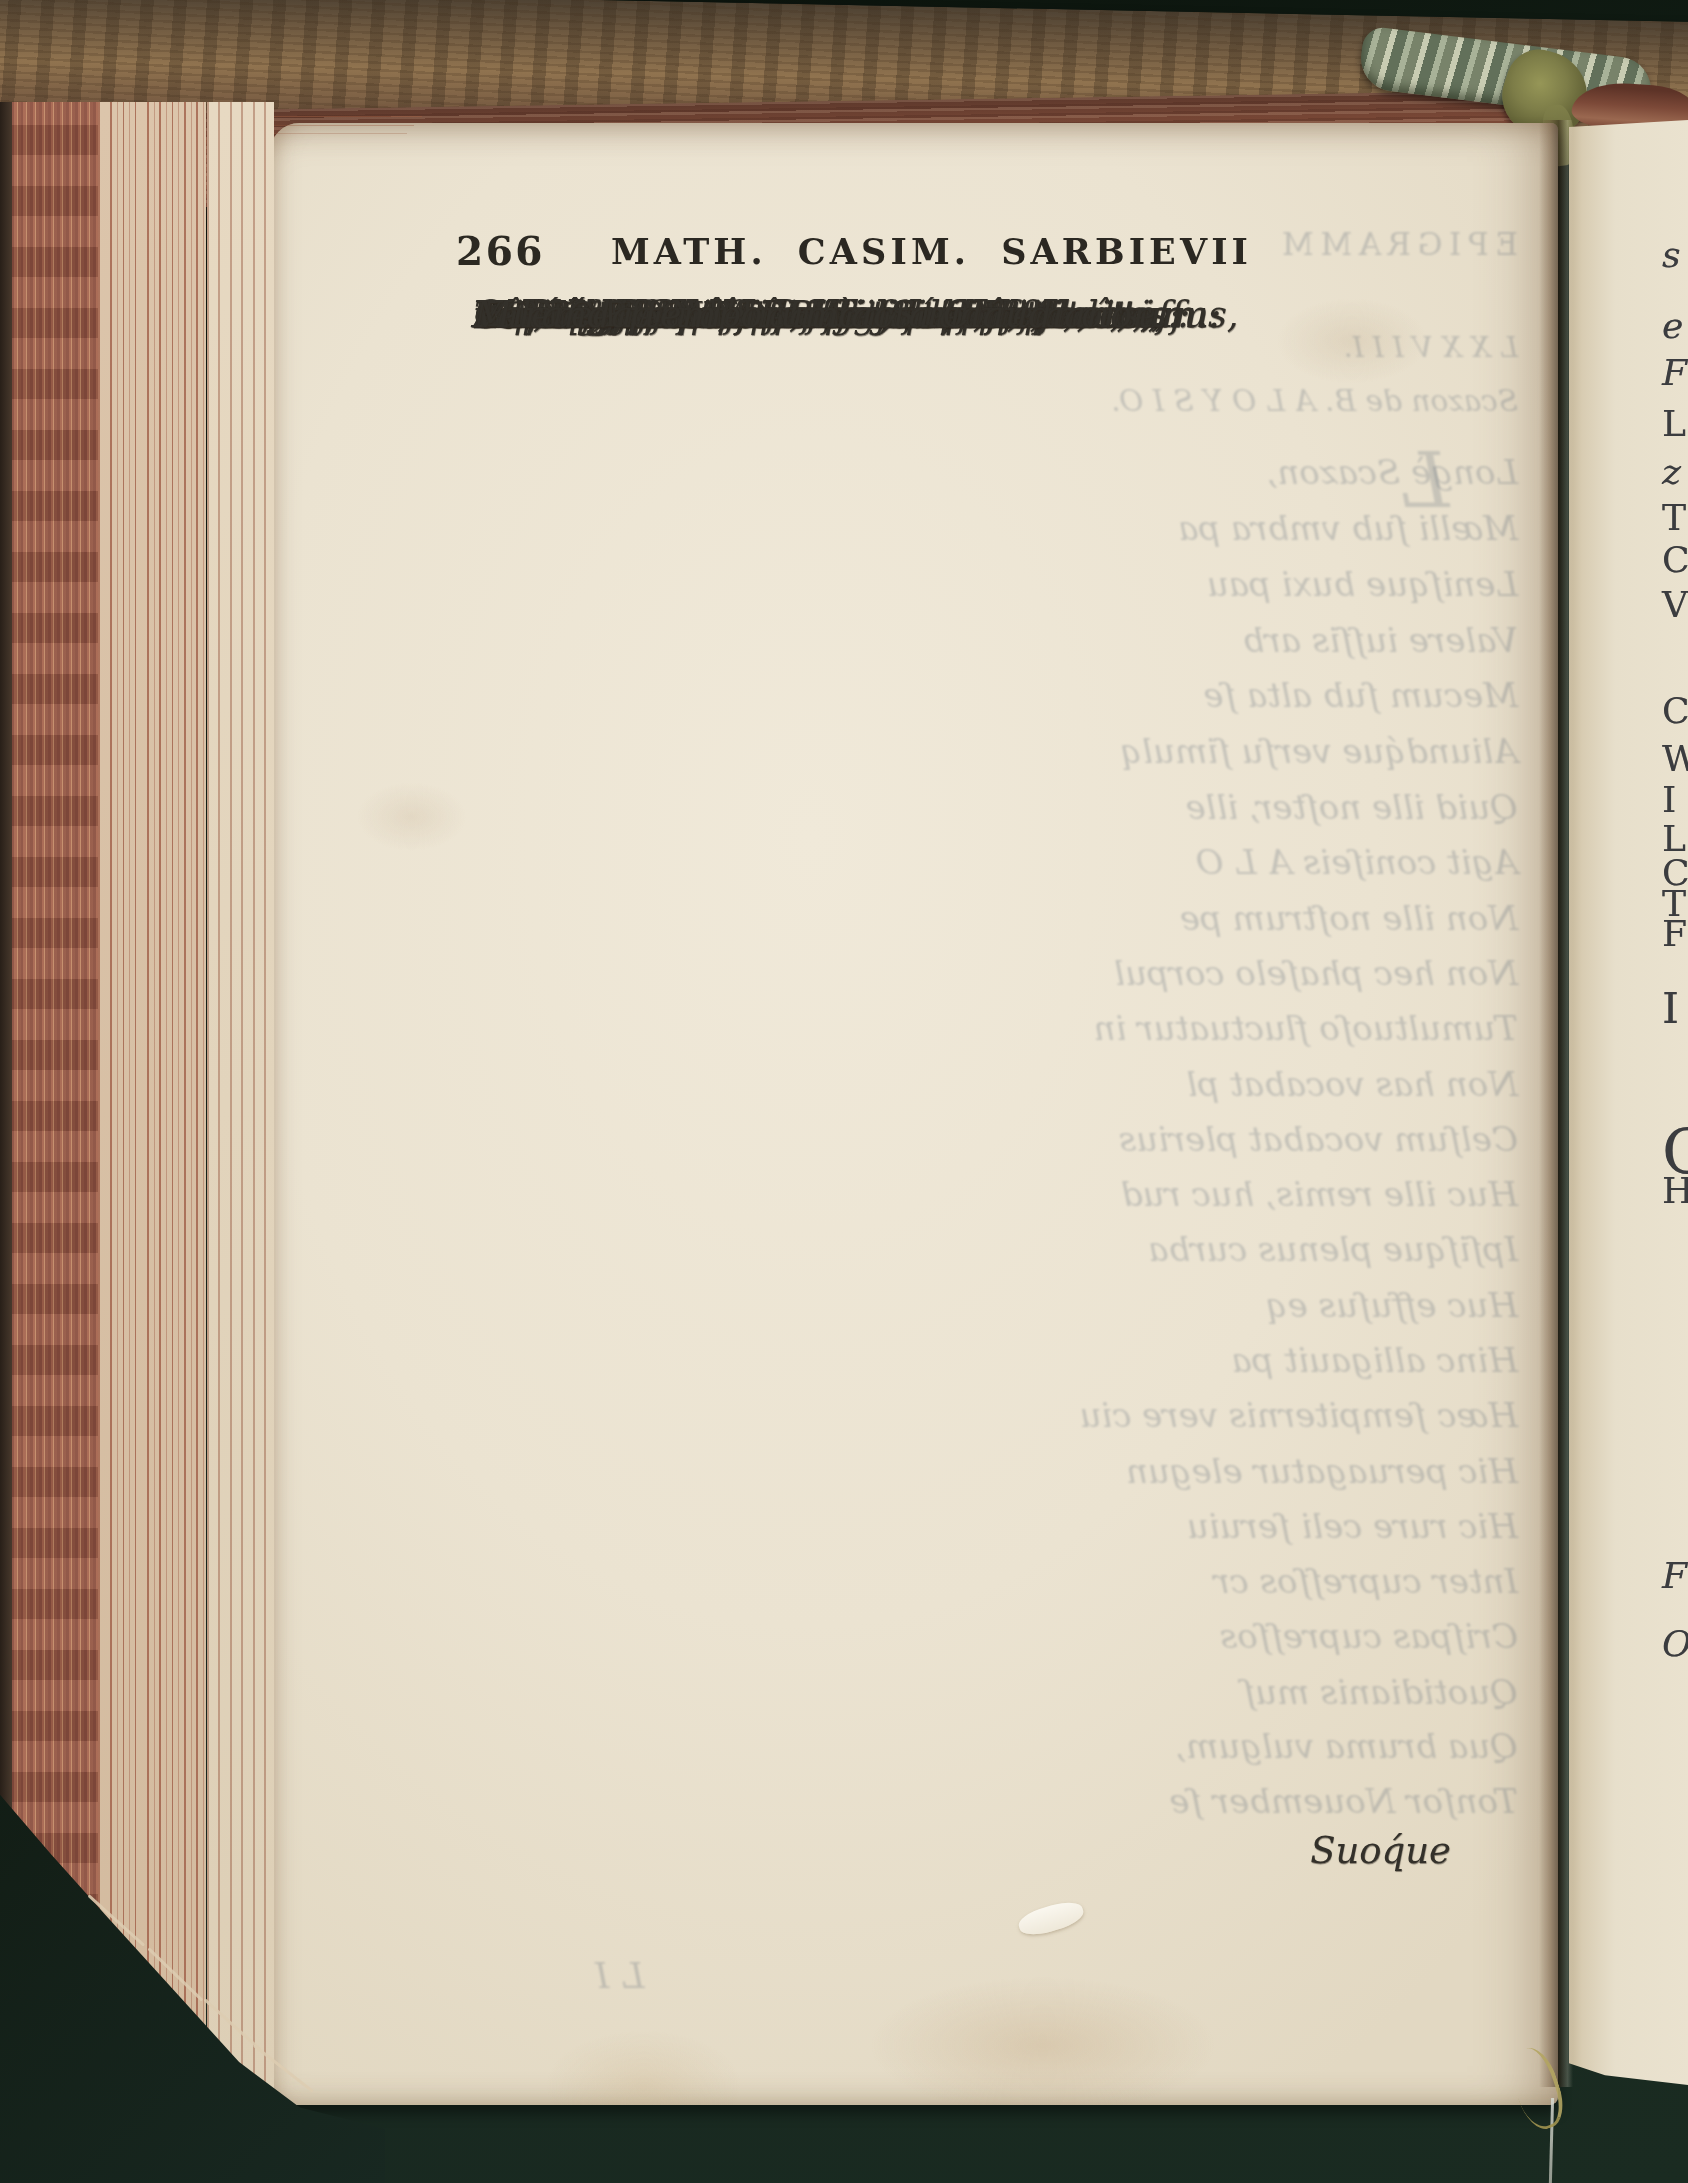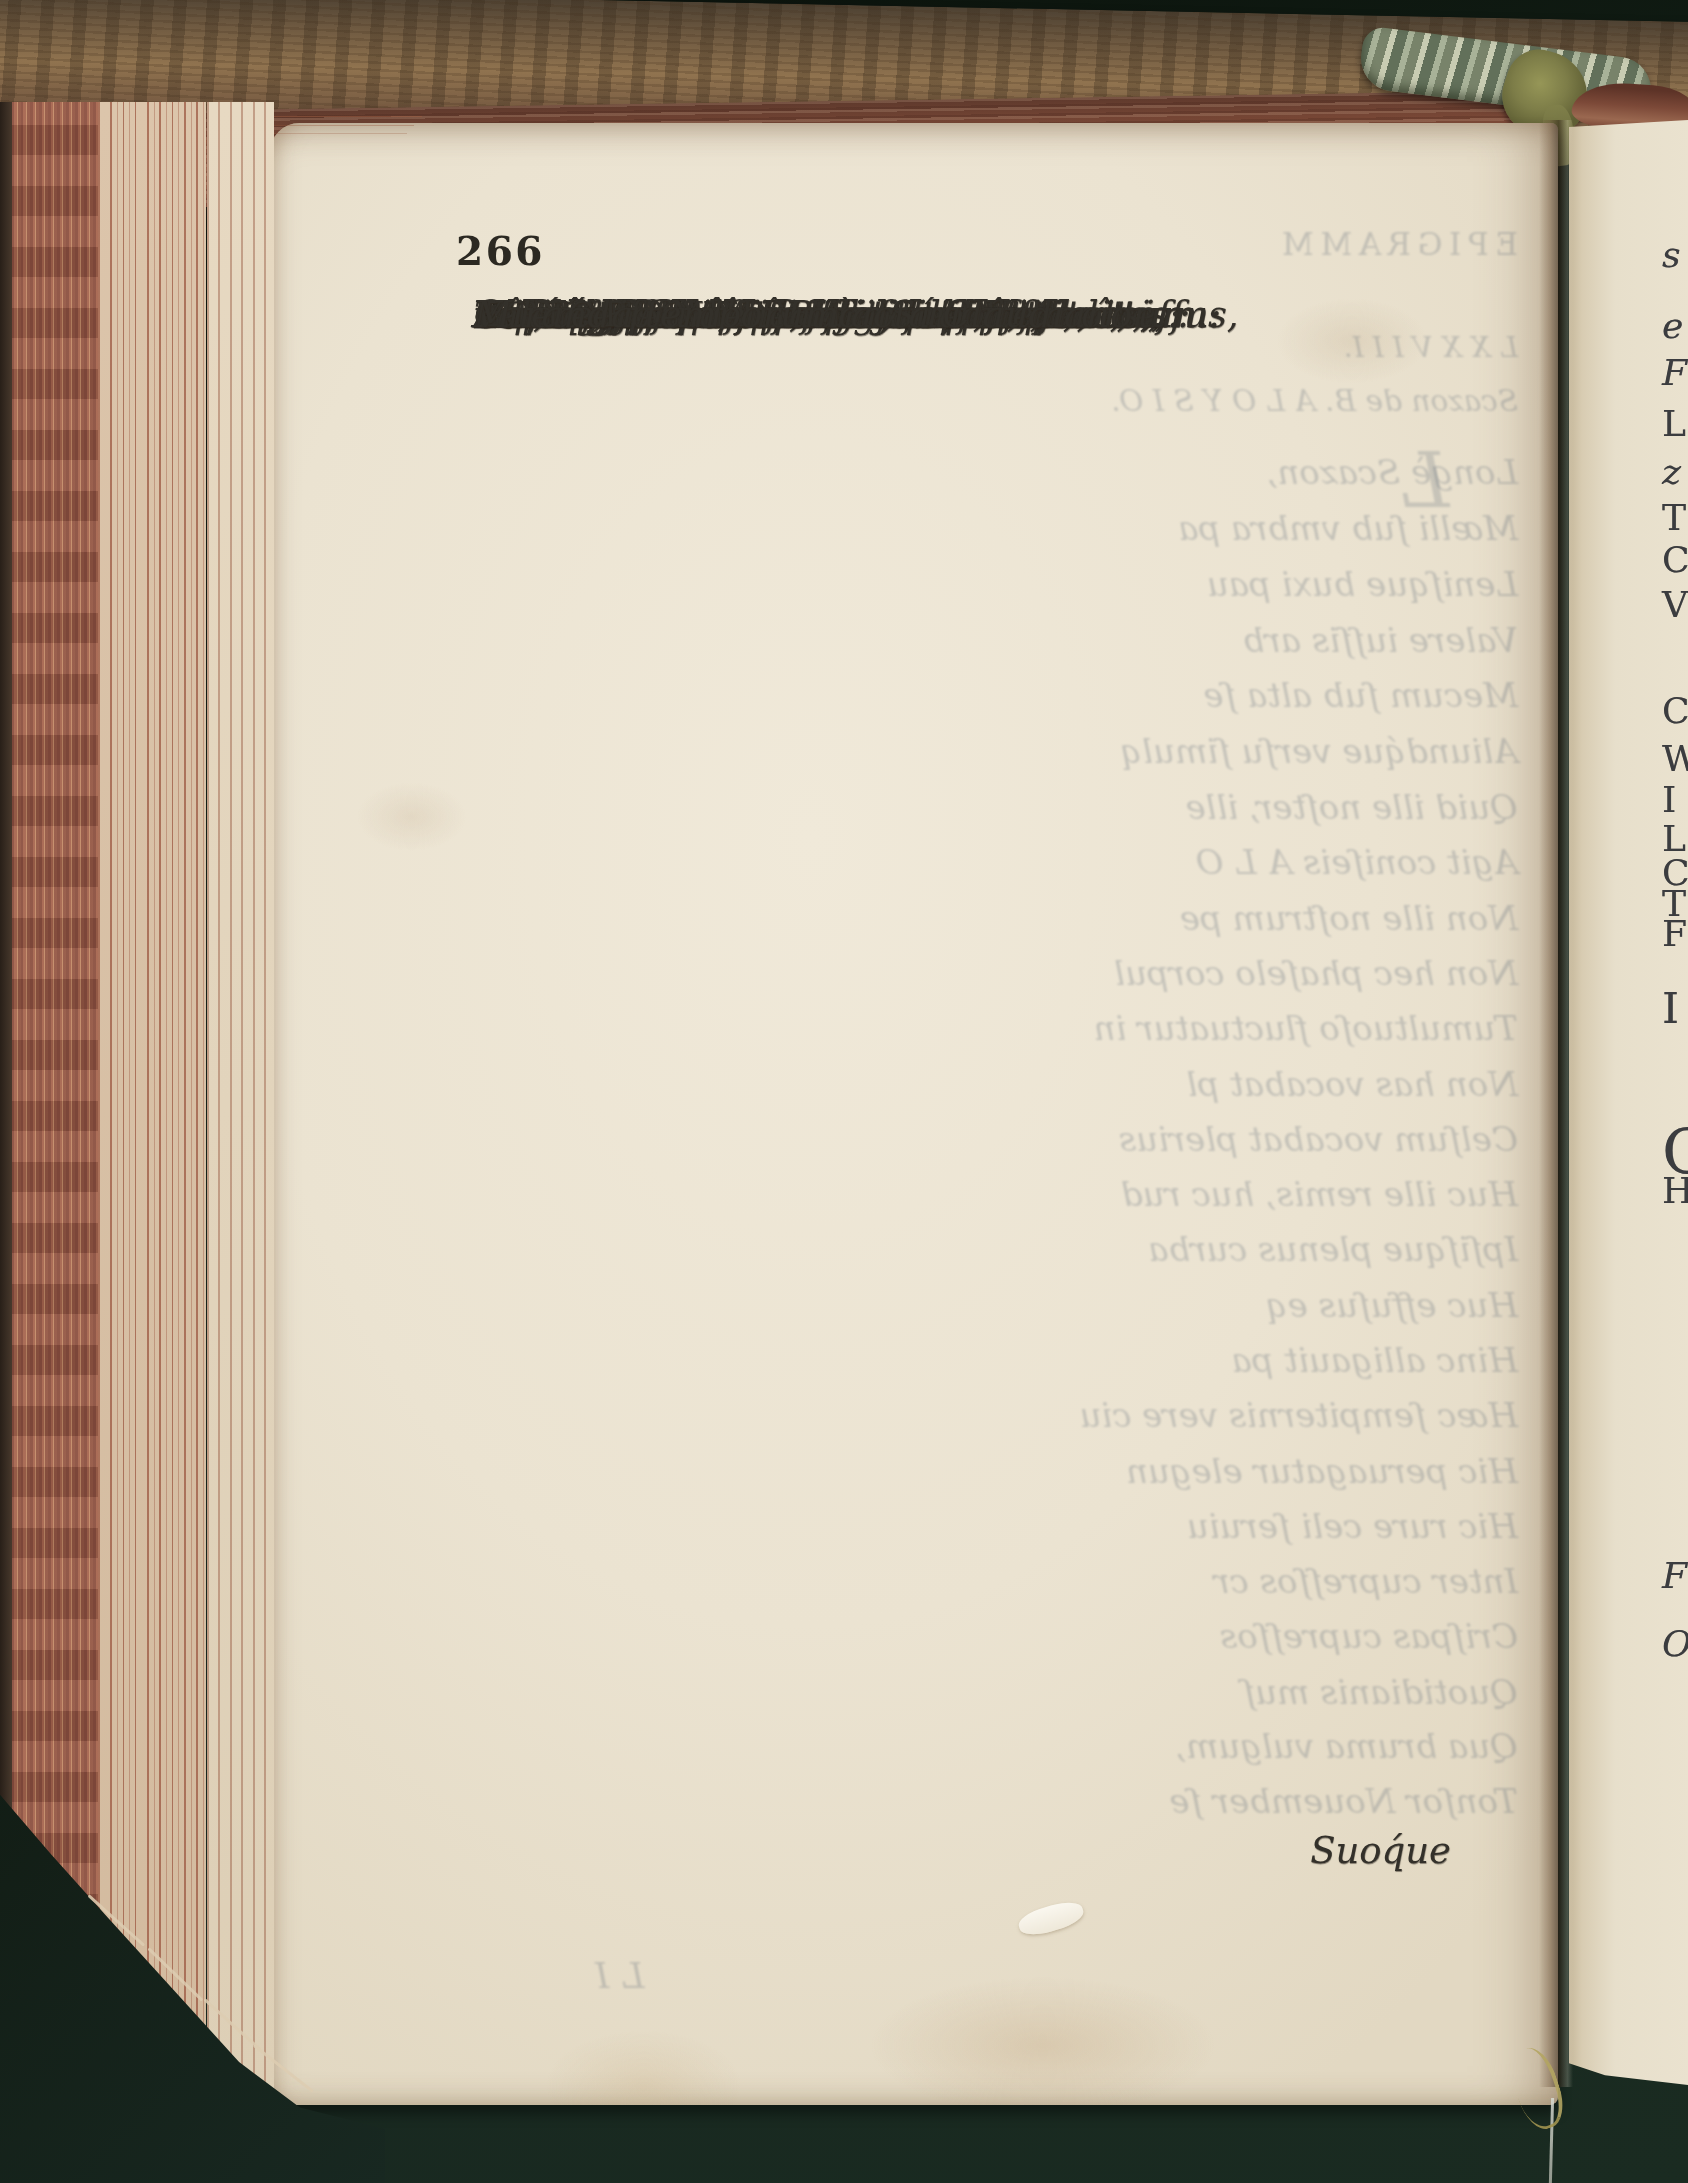--- a/index.html
+++ b/index.html
@@ -213,6 +213,7 @@
 
   <div class="textlayer">
     <div class="pagenum">266</div>
+    <div class="runhead">MATH. CASIM. SARBIEVII</div>
     <div class="poem" id="poem">
         <div class="pline">
           <span>Ridétve caluos Ianuarius montes.</span>

